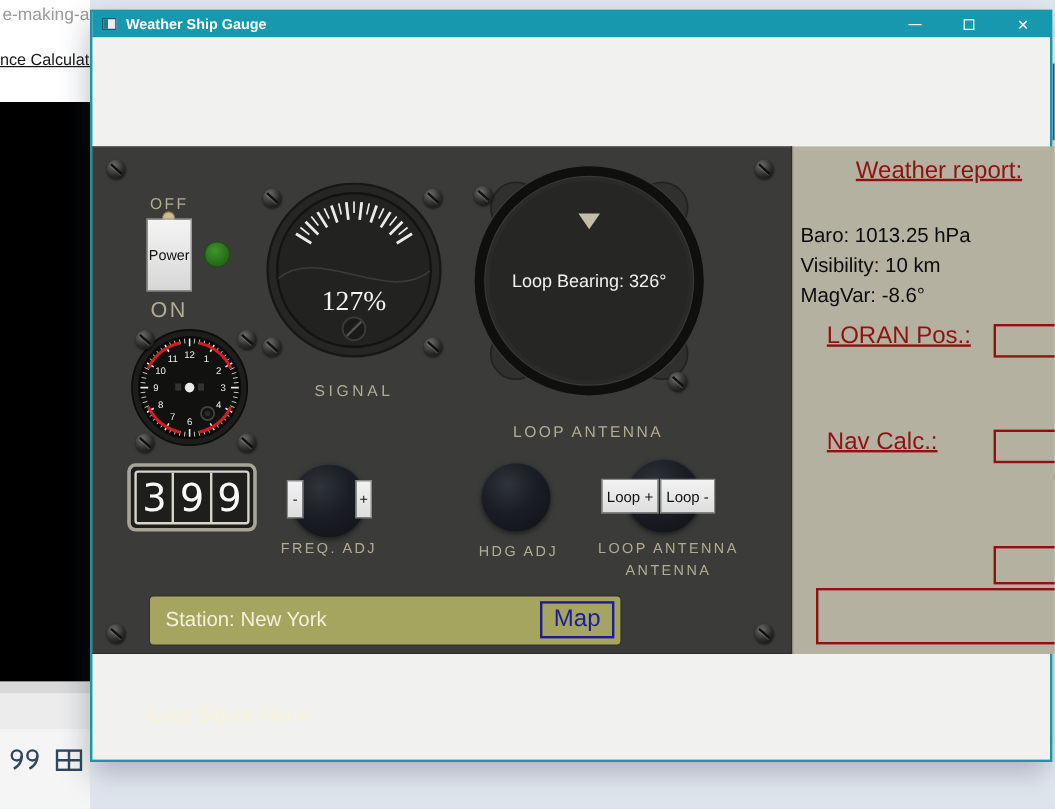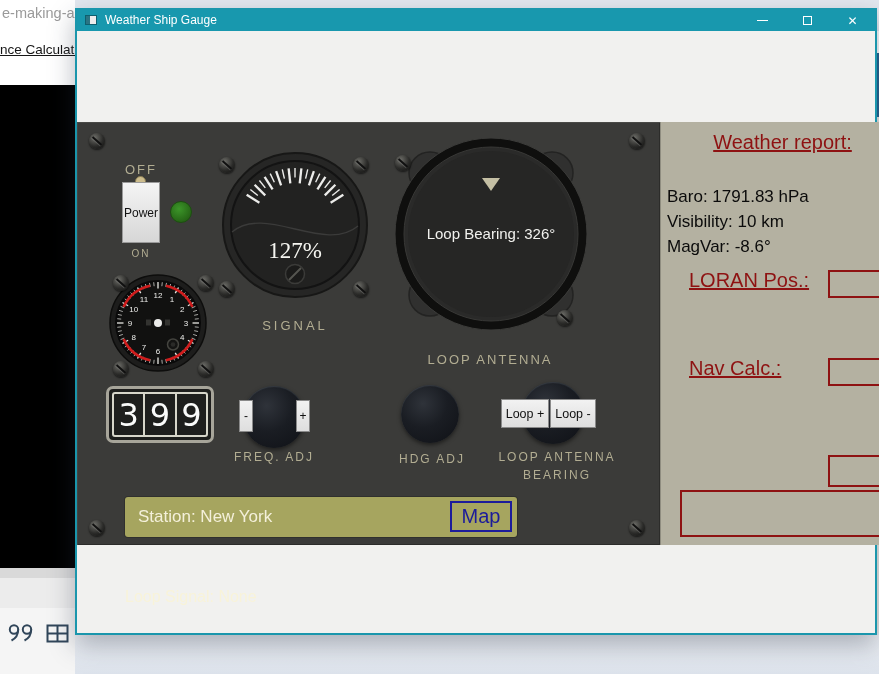--- a/index.html
+++ b/index.html
@@ -37,7 +37,7 @@
   .app-icon { position:absolute; left:8px; top:5px; width:12px; height:10px; background:#ececec;
               border:1px solid #0e5f6e; }
   .app-icon::before { content:""; position:absolute; left:0; top:0; width:4px; height:8px; background:#2a7484; }
-  .win-title { position:absolute; left:28px; top:0; line-height:21px; font-size:12px; white-space:nowrap; }
+  .win-title { position:absolute; left:28px; top:0; line-height:21px; font-size:12px; white-space:nowrap;font-weight:bold; }
   .win-btns { position:absolute; right:0; top:0; height:21px; display:flex; }
   .win-btn { width:45px; height:21px; display:flex; align-items:center; justify-content:center;
              color:#fff; font-size:12px; }

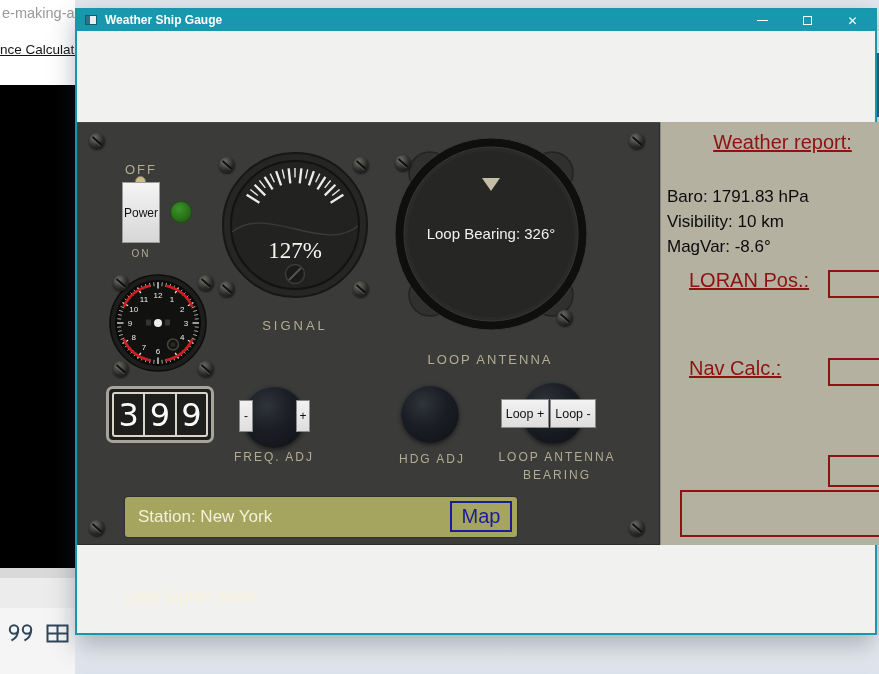--- a/index.html
+++ b/index.html
@@ -386,7 +386,7 @@
 
     <div class="khaki-panel">
       <div class="wx-title">Weather report:</div>
-      <div class="wx-line wx-baro">Baro: 1791.83 hPa</div>
+      <div class="wx-line wx-baro">Baro: 1013.25 hPa</div>
       <div class="wx-line wx-vis">Visibility: 10 km</div>
       <div class="wx-line wx-mag">MagVar: -8.6°</div>
 

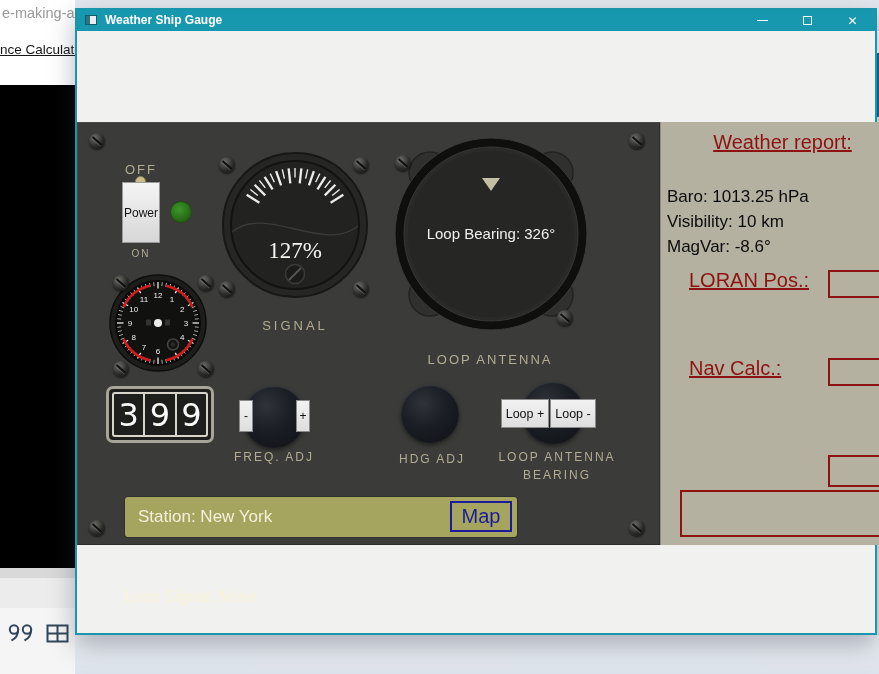--- a/index.html
+++ b/index.html
@@ -58,7 +58,7 @@
 
   
   .lbl-off { left:24px; top:40px; width:80px; font-size:13px; }
-  .lbl-on  { left:24px; top:126px; width:80px; font-size:10px; }
+  .lbl-on  { left:24px; top:126px; width:80px; font-size:18px; }
   .power-pivot { position:absolute; left:58px; top:54px; width:11px; height:11px; border-radius:50%;
                  background:#cdbd8e; border:1px solid #8a7d52; }
   .power-switch { position:absolute; left:45px; top:60px; width:38px; height:61px;

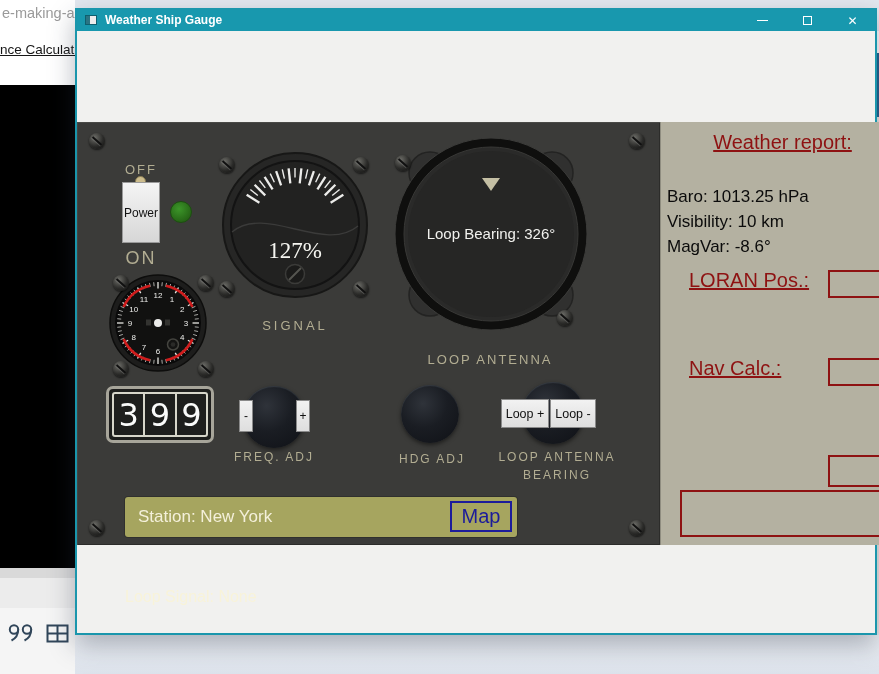--- a/index.html
+++ b/index.html
@@ -362,7 +362,7 @@
       <div class="mini-btn btn-loop-plus">Loop +</div>
       <div class="mini-btn btn-loop-minus">Loop -</div>
       <div class="panel-label lbl-loopctl-1">LOOP ANTENNA</div>
-      <div class="panel-label lbl-loopctl-2">BEARING</div>
+      <div class="panel-label lbl-loopctl-2">ANTENNA</div>
 
       <div class="station-bar">
         <span class="station-text">Station: New York</span>

